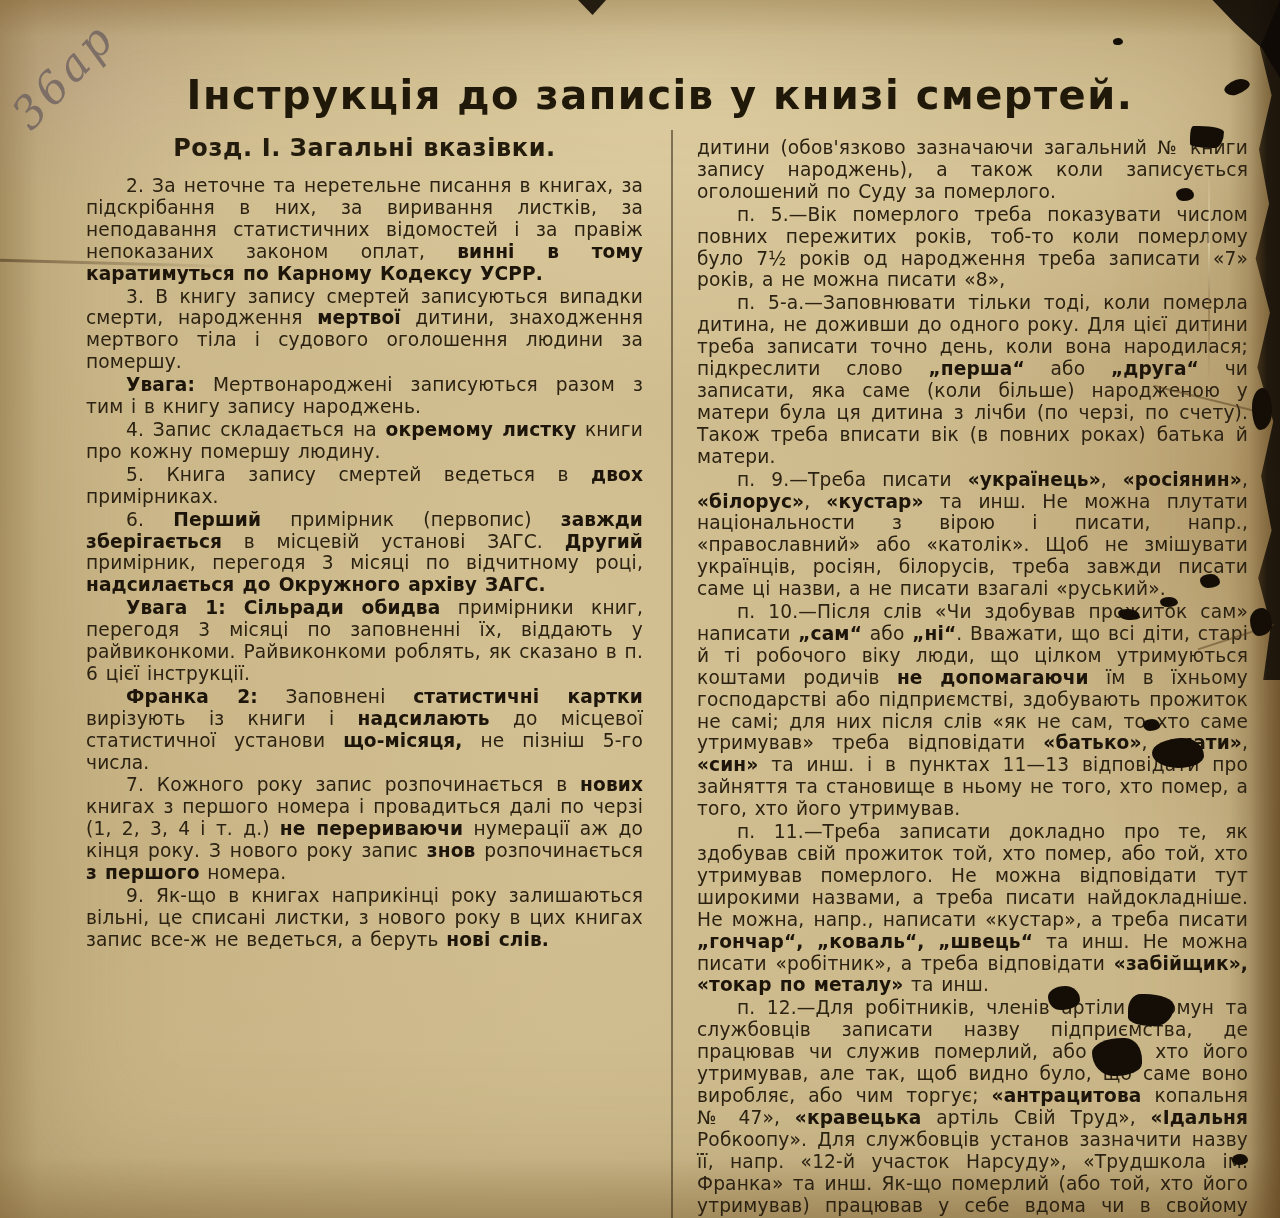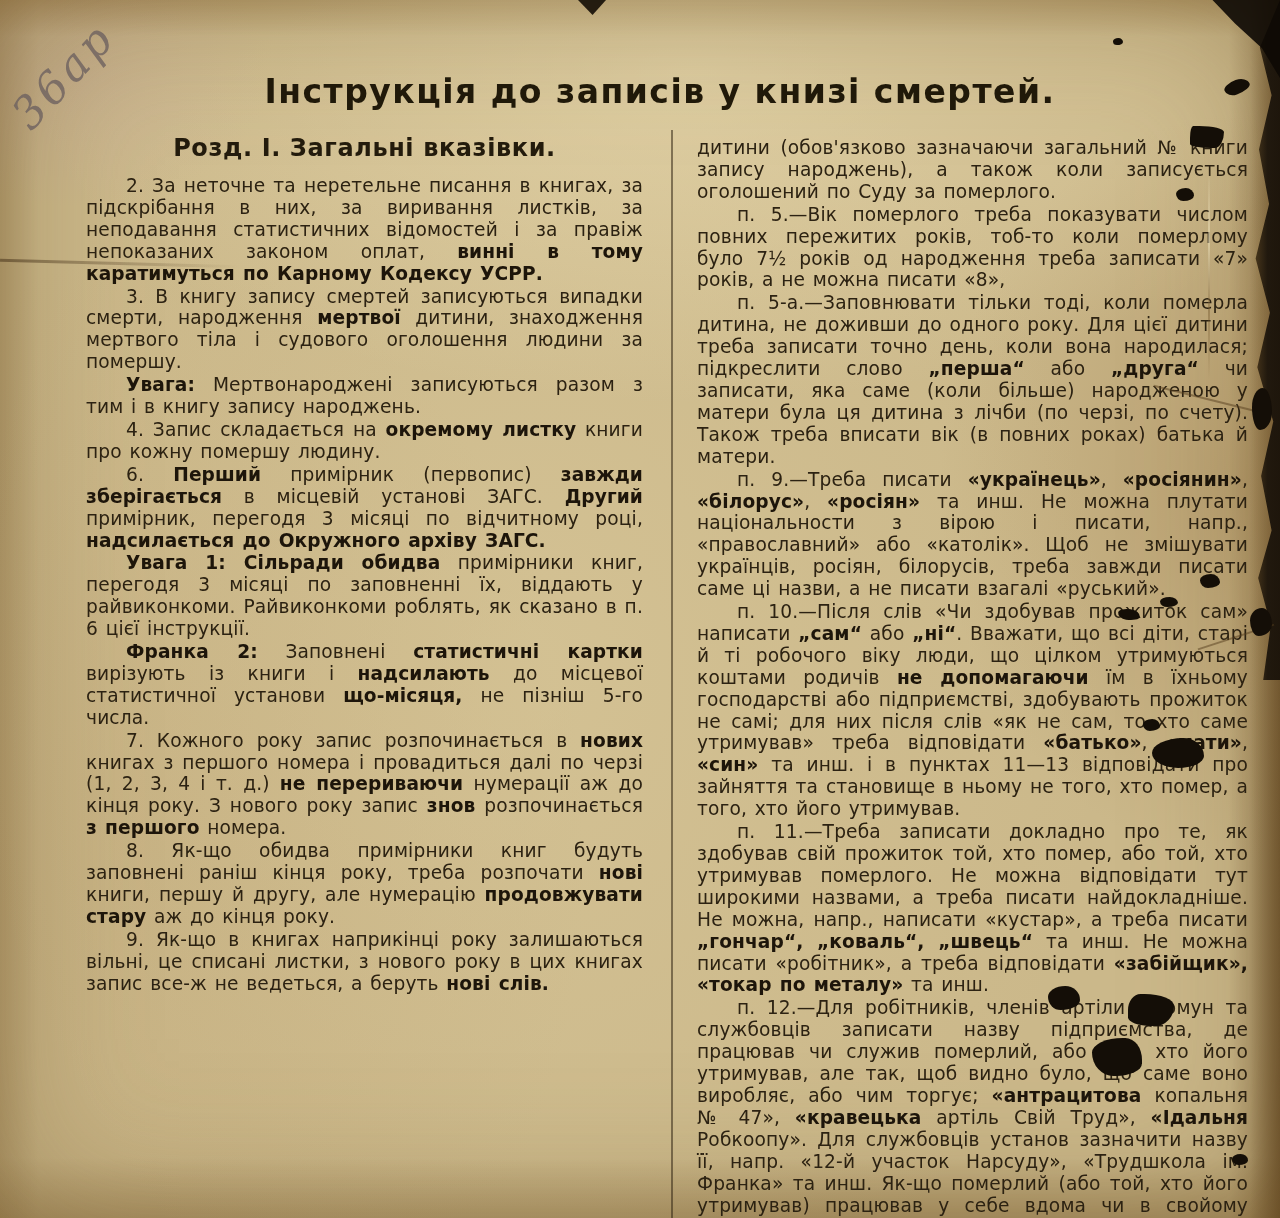--- a/index.html
+++ b/index.html
@@ -29,7 +29,7 @@
   }
   .title{
     position:absolute;top:72px;left:70px;right:30px;text-align:center;
-    font-size:33px;font-weight:bold;letter-spacing:1.5px;color:#201909;
+    font-size:40px;font-weight:bold;letter-spacing:1.5px;color:#201909;
   }
   .divider{position:absolute;left:671px;top:130px;height:1088px;width:2px;background:rgba(52,40,22,.55);}
   .col-left{position:absolute;left:86px;top:134px;width:557px;}

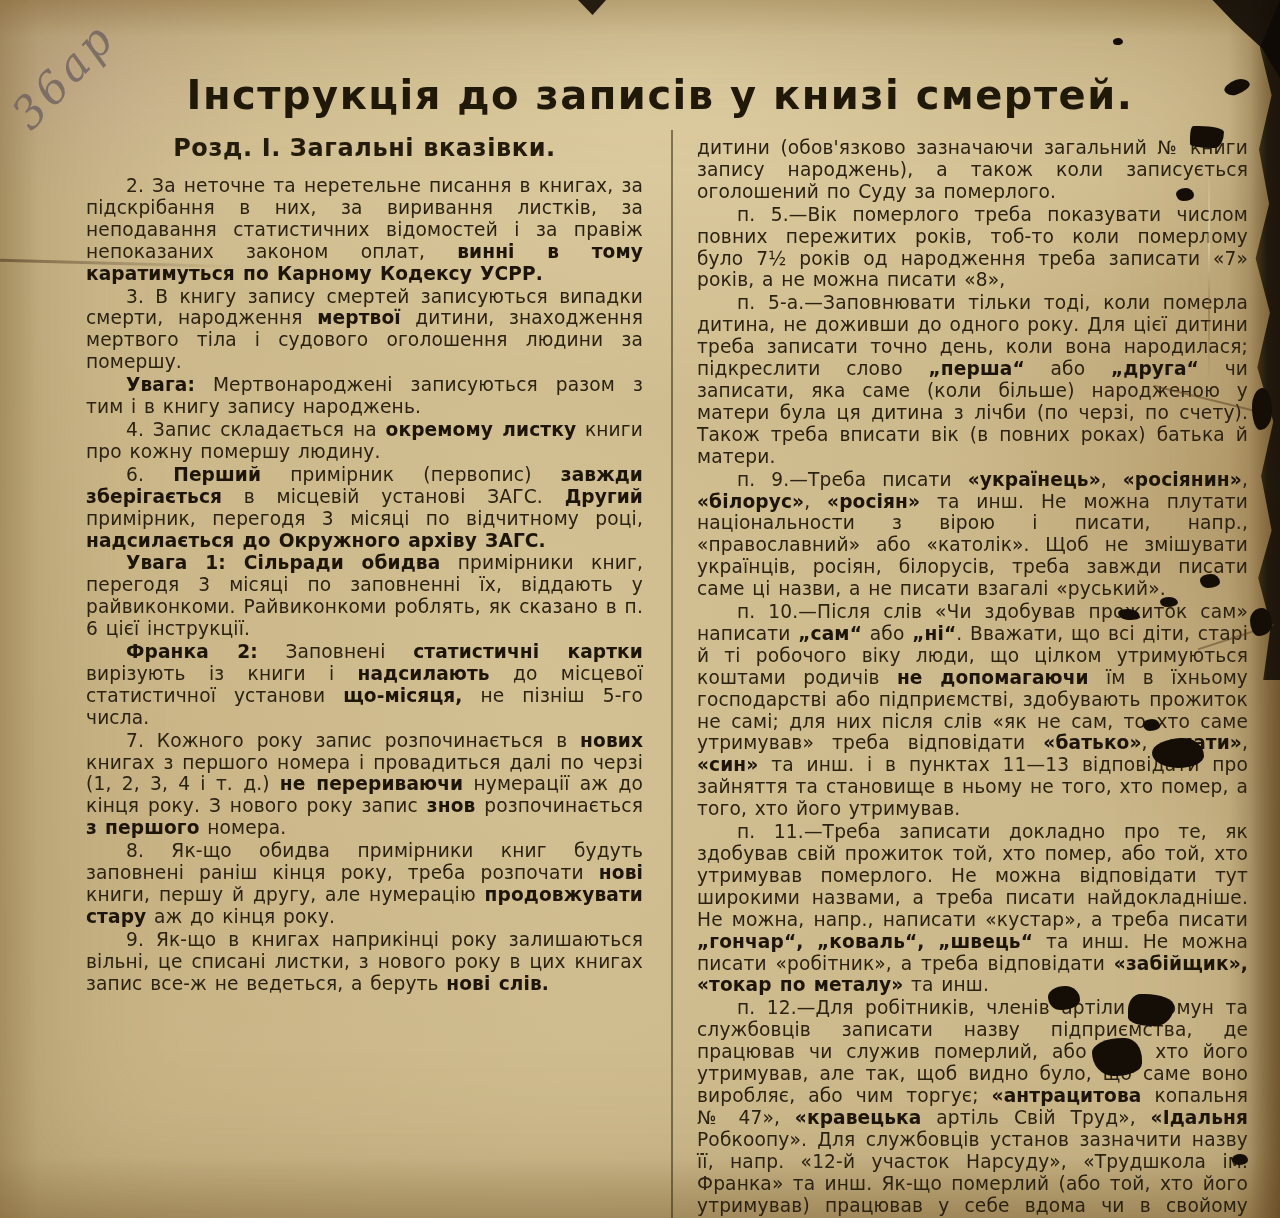--- a/index.html
+++ b/index.html
@@ -84,6 +84,7 @@
         <p class="para indent"><span>3. В книгу запису смертей записуються випадки смерти, народження </span><b>мертвої</b><span> дитини, знаходження мертвого тіла і судового оголошення людини за помершу.</span></p>
         <p class="para indent"><b>Увага:</b><span> Мертвонароджені записуються разом з тим і в книгу запису народжень.</span></p>
         <p class="para indent"><span>4. Запис складається на </span><b>окремому листку</b><span> книги про кожну помершу людину.</span></p>
+        <p class="para indent"><span>5. Книга запису смертей ведеться в </span><b>двох</b><span> примірниках.</span></p>
         <p class="para indent"><span>6. </span><b>Перший</b><span> примірник (первопис) </span><b>завжди зберігається</b><span> в місцевій установі ЗАГС. </span><b>Другий</b><span> примірник, перегодя 3 місяці по відчитному році, </span><b>надсилається до Окружного архіву ЗАГС.</b></p>
         <p class="para indent"><b>Увага 1: Сільради обидва</b><span> примірники книг, перегодя 3 місяці по заповненні їх, віддають у райвиконкоми. Райвиконкоми роблять, як сказано в п. 6 цієї інструкції.</span></p>
         <p class="para indent"><b>Франка 2:</b><span> Заповнені </span><b>статистичні картки</b><span> вирізують із книги і </span><b>надсилають</b><span> до місцевої статистичної установи </span><b>що-місяця,</b><span> не пізніш 5-го числа.</span></p>

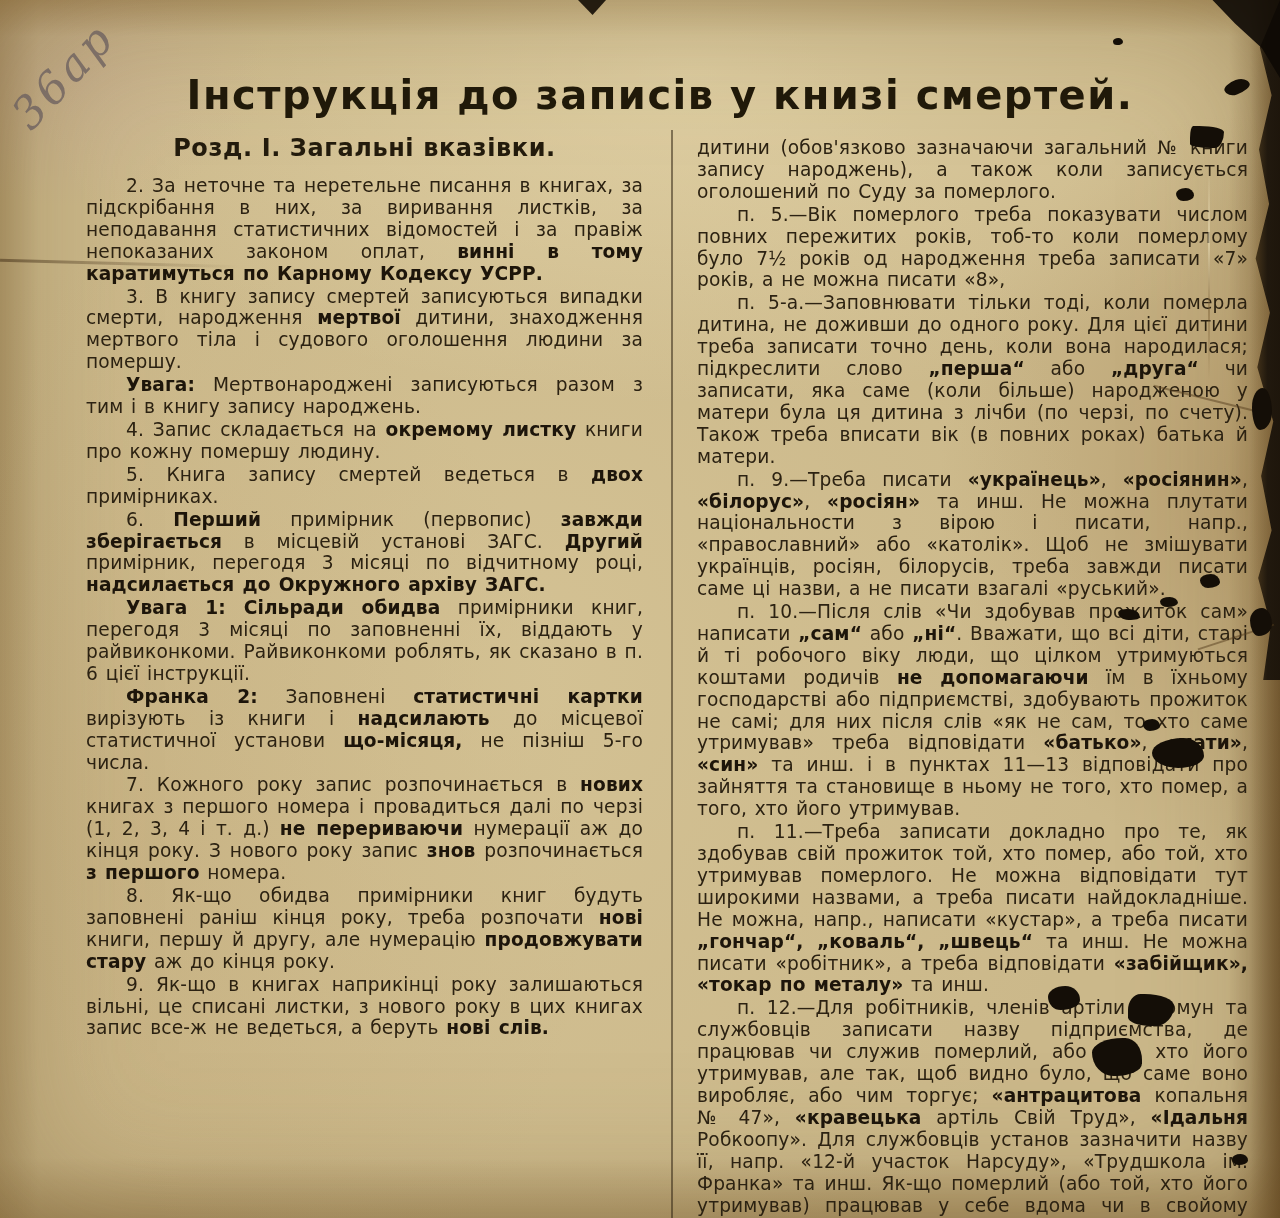--- a/index.html
+++ b/index.html
@@ -99,7 +99,7 @@
         <p class="para"><span>дитини (обов'язково зазначаючи загальний № книги запису народжень), а також коли записується оголошений по Суду за померлого.</span></p>
         <p class="para indent"><span>п. 5.—Вік померлого треба показувати числом повних пережитих років, тоб-то коли померлому було 7½ років од народження треба записати «7» років, а не можна писати «8»,</span></p>
         <p class="para indent"><span>п. 5-а.—Заповнювати тільки тоді, коли померла дитина, не доживши до одного року. Для цієї дитини треба записати точно день, коли вона народилася; підкреслити слово </span><b>„перша“</b><span> або </span><b>„друга“</b><span> чи записати, яка саме (коли більше) народженою у матери була ця дитина з лічби (по черзі, по счету). Також треба вписати вік (в повних роках) батька й матери.</span></p>
-        <p class="para indent"><span>п. 9.—Треба писати </span><b>«українець»</b><span>, </span><b>«росіянин»</b><span>, </span><b>«білорус»</b><span>, </span><b>«росіян»</b><span> та инш. Не можна плутати національности з вірою і писати, напр., «православний» або «католік». Щоб не змішувати українців, росіян, білорусів, треба завжди писати саме ці назви, а не писати взагалі «руський».</span></p>
+        <p class="para indent"><span>п. 9.—Треба писати </span><b>«українець»</b><span>, </span><b>«росіянин»</b><span>, </span><b>«білорус»</b><span>, </span><b>«кустар»</b><span> та инш. Не можна плутати національности з вірою і писати, напр., «православний» або «католік». Щоб не змішувати українців, росіян, білорусів, треба завжди писати саме ці назви, а не писати взагалі «руський».</span></p>
         <p class="para indent"><span>п. 10.—Після слів «Чи здобував прожиток сам» написати </span><b>„сам“</b><span> або </span><b>„ні“</b><span>. Вважати, що всі діти, старі й ті робочого віку люди, що цілком утримуються коштами родичів </span><b>не допомагаючи</b><span> їм в їхньому господарстві або підприємстві, здобувають прожиток не самі; для них після слів «як не сам, то хто саме утримував» треба відповідати </span><b>«батько»</b><span>, </span><b>«мати»</b><span>, </span><b>«син»</b><span> та инш. і в пунктах 11—13 відповідати про зайняття та становище в ньому не того, хто помер, а того, хто його утримував.</span></p>
         <p class="para indent"><span>п. 11.—Треба записати докладно про те, як здобував свій прожиток той, хто помер, або той, хто утримував померлого. Не можна відповідати тут широкими назвами, а треба писати найдокладніше. Не можна, напр., написати «кустар», а треба писати </span><b>„гончар“, „коваль“, „швець“</b><span> та инш. Не можна писати «робітник», а треба відповідати </span><b>«забійщик», «токар по металу»</b><span> та инш.</span></p>
         <p class="para indent"><span>п. 12.—Для робітників, членів артіли і комун та службовців записати назву підприємства, де працював чи служив померлий, або той, хто його утримував, але так, щоб видно було, що саме воно виробляє, або чим торгує; </span><b>«антрацитова</b><span> копальня № 47», </span><b>«кравецька</b><span> артіль Свій Труд», </span><b>«Ідальня</b><span> Робкоопу». Для службовців установ зазначити назву її, напр. «12-й участок Нарсуду», «Трудшкола ім. Франка» та инш. Як-що померлий (або той, хто його утримував) працював у себе вдома чи в свойому влас-</span></p>

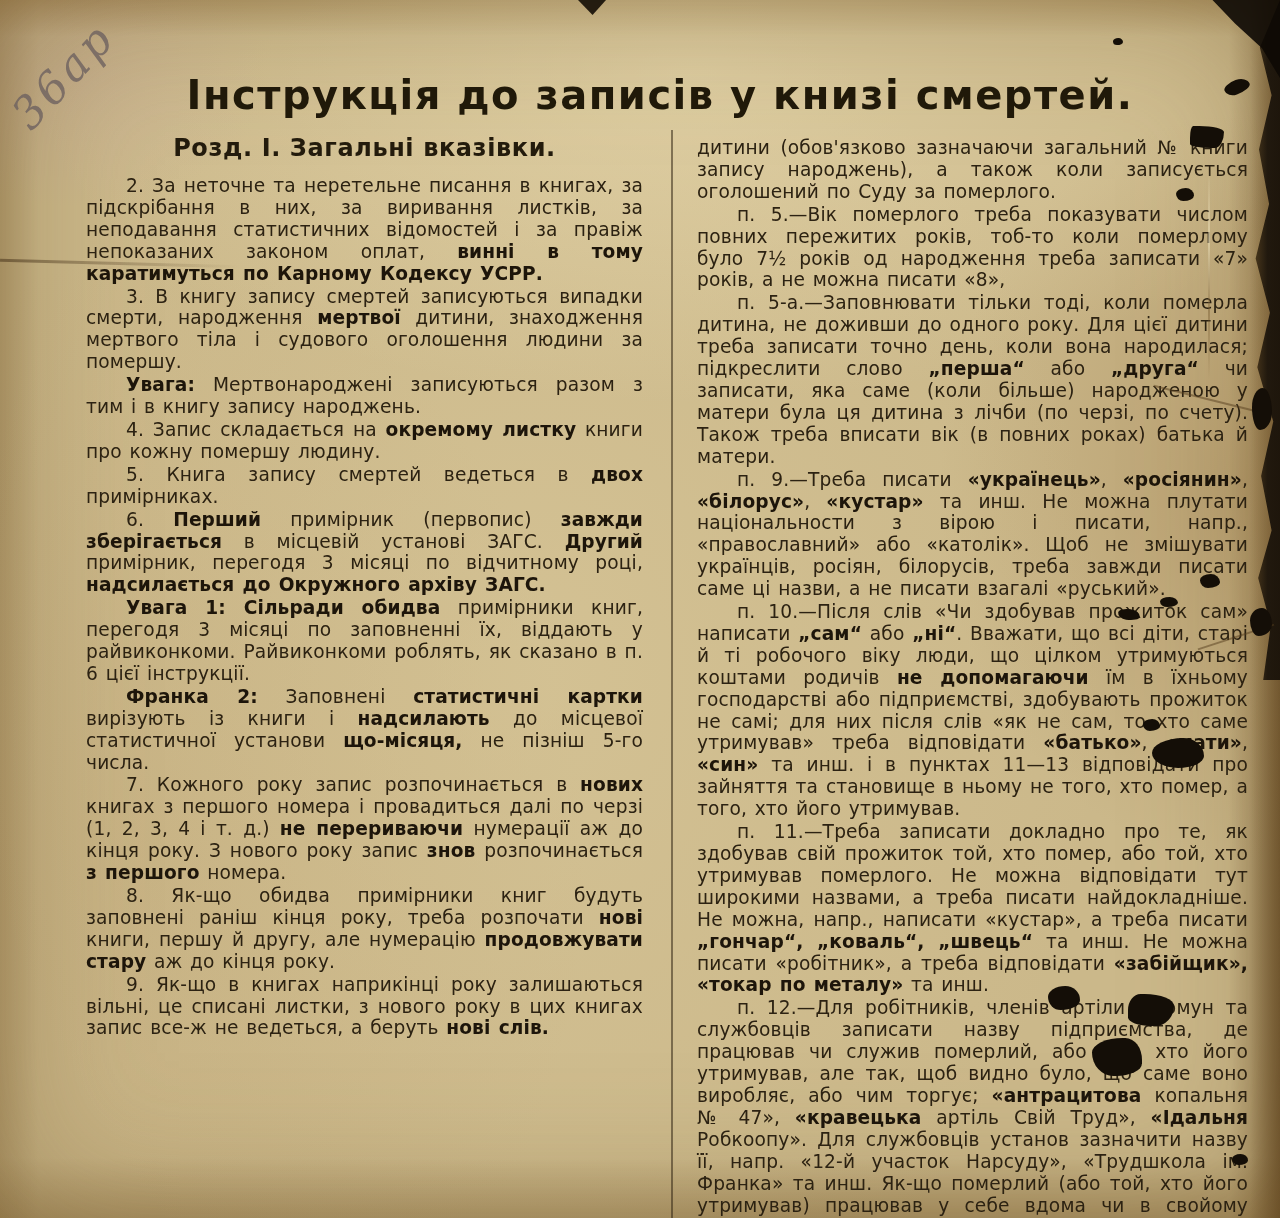--- a/index.html
+++ b/index.html
@@ -89,7 +89,6 @@
         <p class="para indent"><b>Увага 1: Сільради обидва</b><span> примірники книг, перегодя 3 місяці по заповненні їх, віддають у райвиконкоми. Райвиконкоми роблять, як сказано в п. 6 цієї інструкції.</span></p>
         <p class="para indent"><b>Франка 2:</b><span> Заповнені </span><b>статистичні картки</b><span> вирізують із книги і </span><b>надсилають</b><span> до місцевої статистичної установи </span><b>що-місяця,</b><span> не пізніш 5-го числа.</span></p>
         <p class="para indent"><span>7. Кожного року запис розпочинається в </span><b>нових</b><span> книгах з першого номера і провадиться далі по черзі (1, 2, 3, 4 і т. д.) </span><b>не перериваючи</b><span> нумерації аж до кінця року. З нового року запис </span><b>знов</b><span> розпочинається </span><b>з першого</b><span> номера.</span></p>
-        <p class="para indent"><span>8. Як-що обидва примірники книг будуть заповнені раніш кінця року, треба розпочати </span><b>нові</b><span> книги, першу й другу, але нумерацію </span><b>продовжувати стару</b><span> аж до кінця року.</span></p>
         <p class="para indent"><span>9. Як-що в книгах наприкінці року залишаються вільні, це списані листки, з нового року в цих книгах запис все-ж не ведеться, а беруть </span><b>нові слів.</b></p>
       </div>
   </div>

